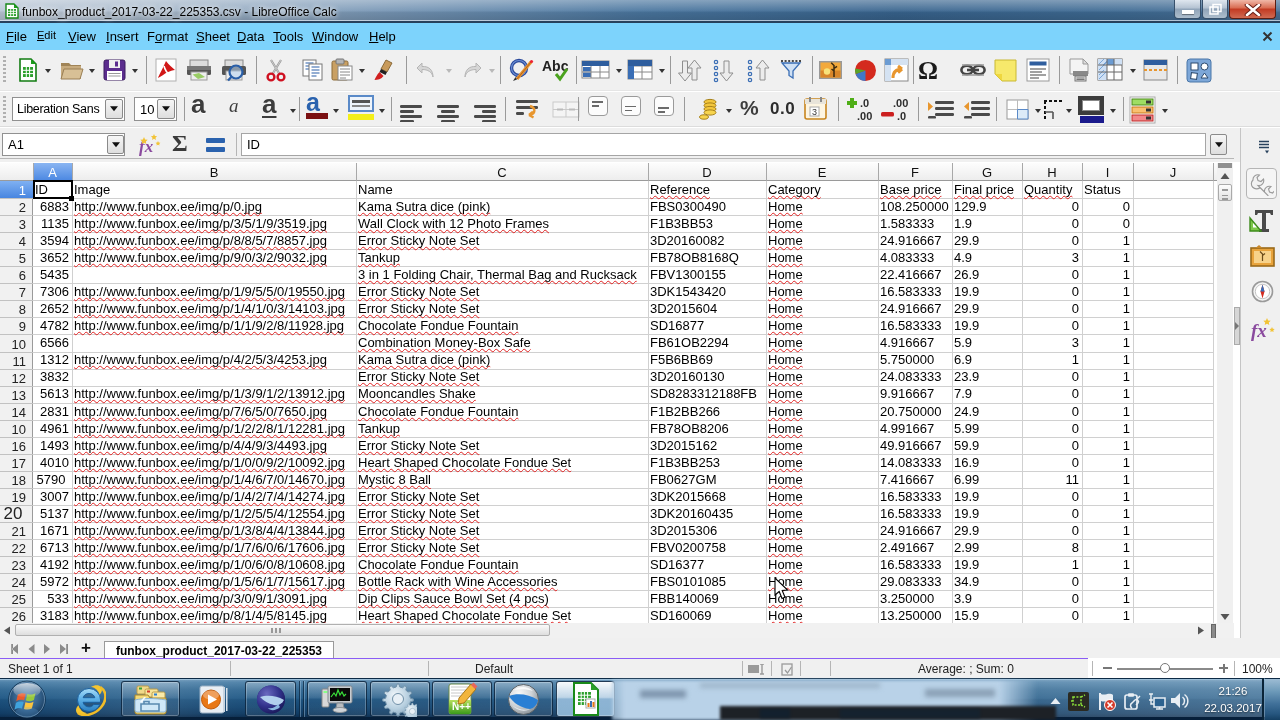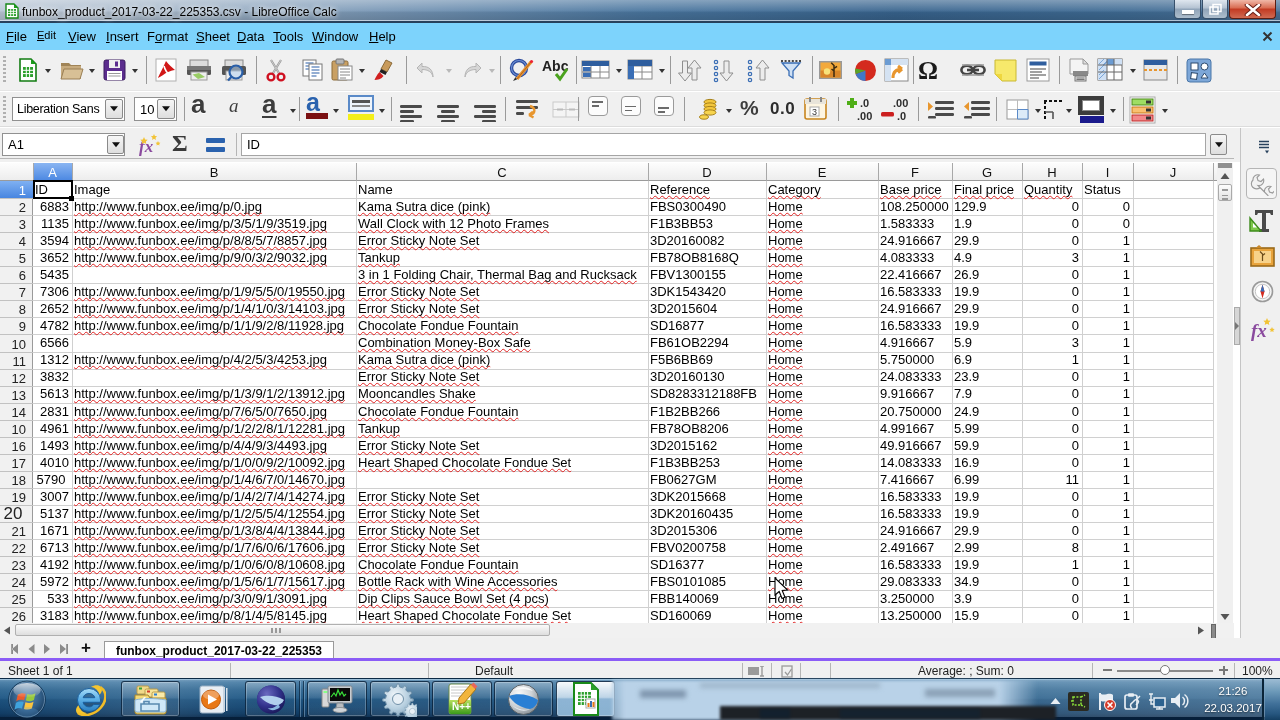--- a/index.html
+++ b/index.html
@@ -681,6 +681,7 @@
 <div class="cell" style="left:1082px;top:292.6px;width:48px;text-align:right">1</div>
 <div class="cell" style="left:33px;top:309.7px;width:36px;text-align:center">5790</div>
 <div class="cell sq" style="left:74px;top:309.7px;width:280px">http://www.funbox.ee/img/p/1/4/6/7/0/14670.jpg</div>
+<div class="cell sq" style="left:358px;top:309.7px;width:288px">Mystic 8 Ball</div>
 <div class="cell" style="left:650px;top:309.7px;width:114px">FB0627GM</div>
 <div class="cell sq" style="left:768px;top:309.7px;width:108px">Home</div>
 <div class="cell" style="left:880px;top:309.7px;width:70px">7.416667</div>

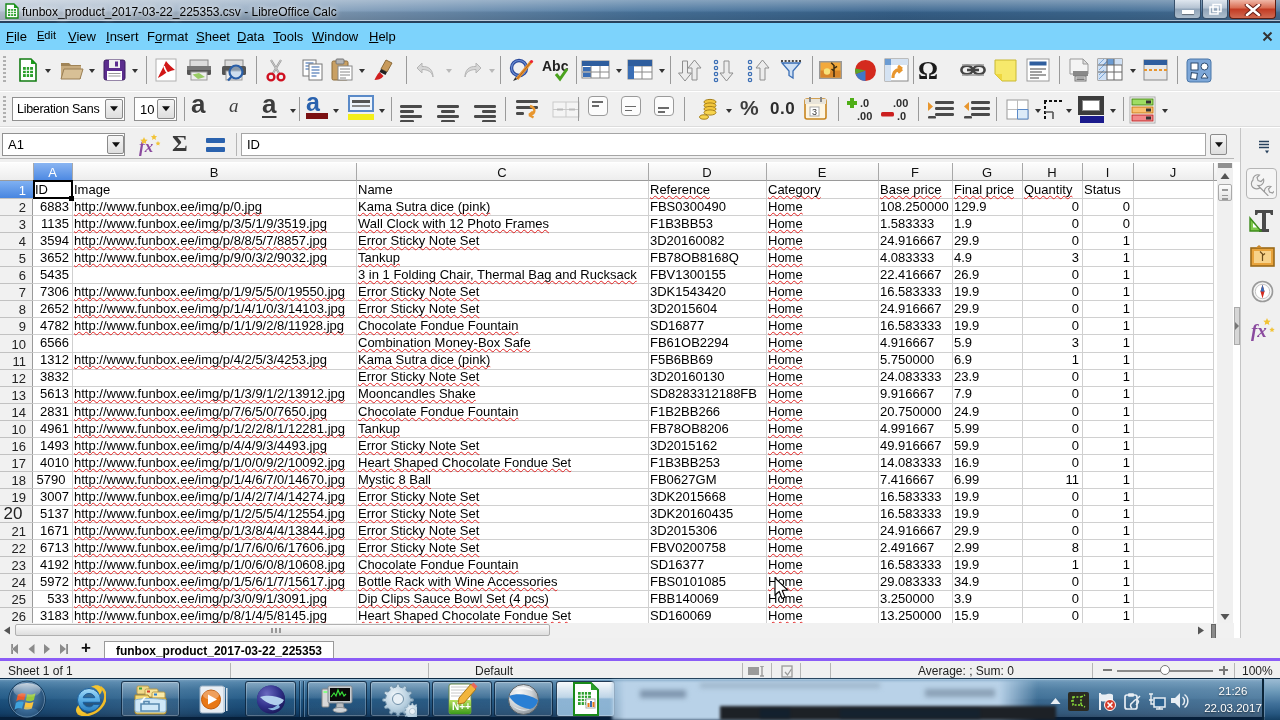--- a/index.html
+++ b/index.html
@@ -844,7 +844,7 @@
 <div class="ab" style="left:81px;top:0px;font-size:17px;font-weight:bold;color:#111">+</div>
 <div class="ab" style="left:104px;top:3px;width:230px;height:17px;background:#fff;border:1px solid #9a9a9a;border-bottom:none;text-align:center;font-size:12px;font-weight:bold;padding-top:2px">funbox_product_2017-03-22_225353</div>
 </div>
-<div class="ab" style="left:0;top:658px;width:1280px;height:20px;background:#f0f0f0;border-top:3px solid #8b5cf6;font-size:12px;color:#222">
+<div class="ab" style="left:0;top:658px;width:1088px;height:20px;background:#f0f0f0;border-top:1px solid #8b5cf6;font-size:12px;color:#222">
 <div class="ab" style="left:8px;top:3px">Sheet 1 of 1</div>
 <div class="ab" style="left:230px;top:2px;width:1px;height:15px;background:#b5b5b5"></div>
 <div class="ab" style="left:428px;top:2px;width:1px;height:15px;background:#b5b5b5"></div>

